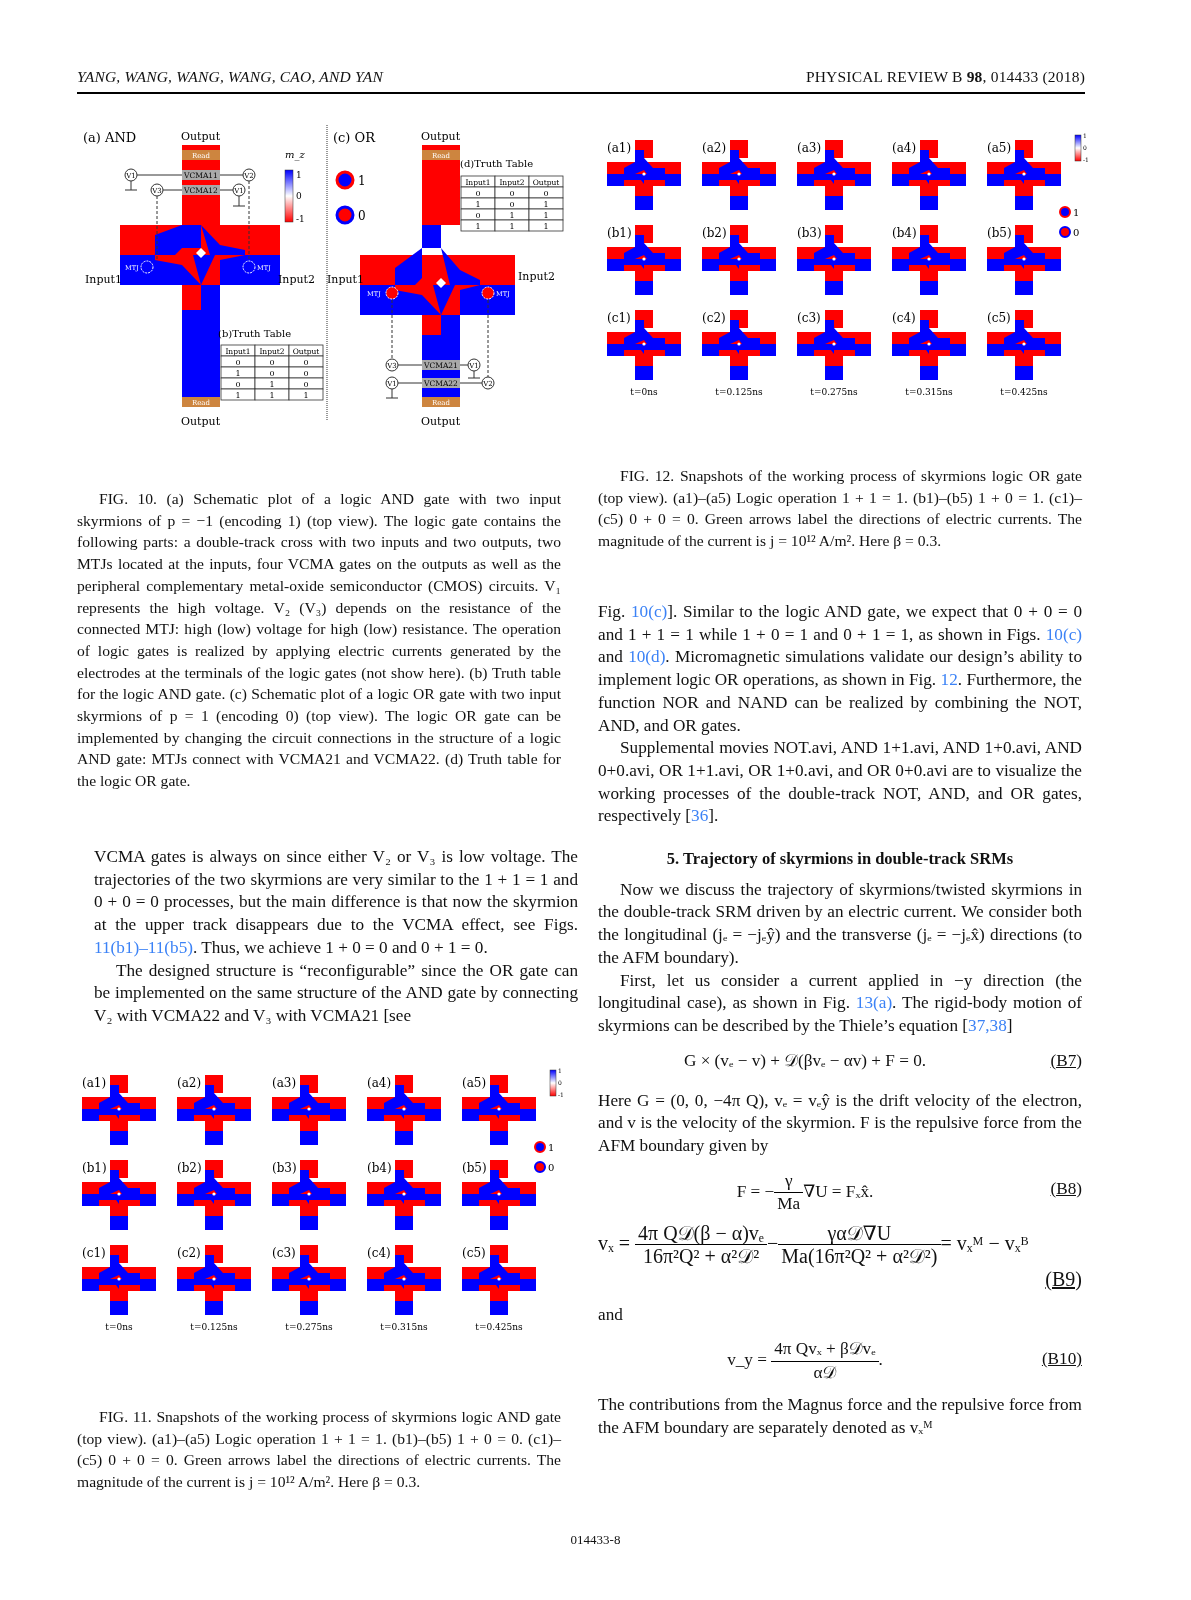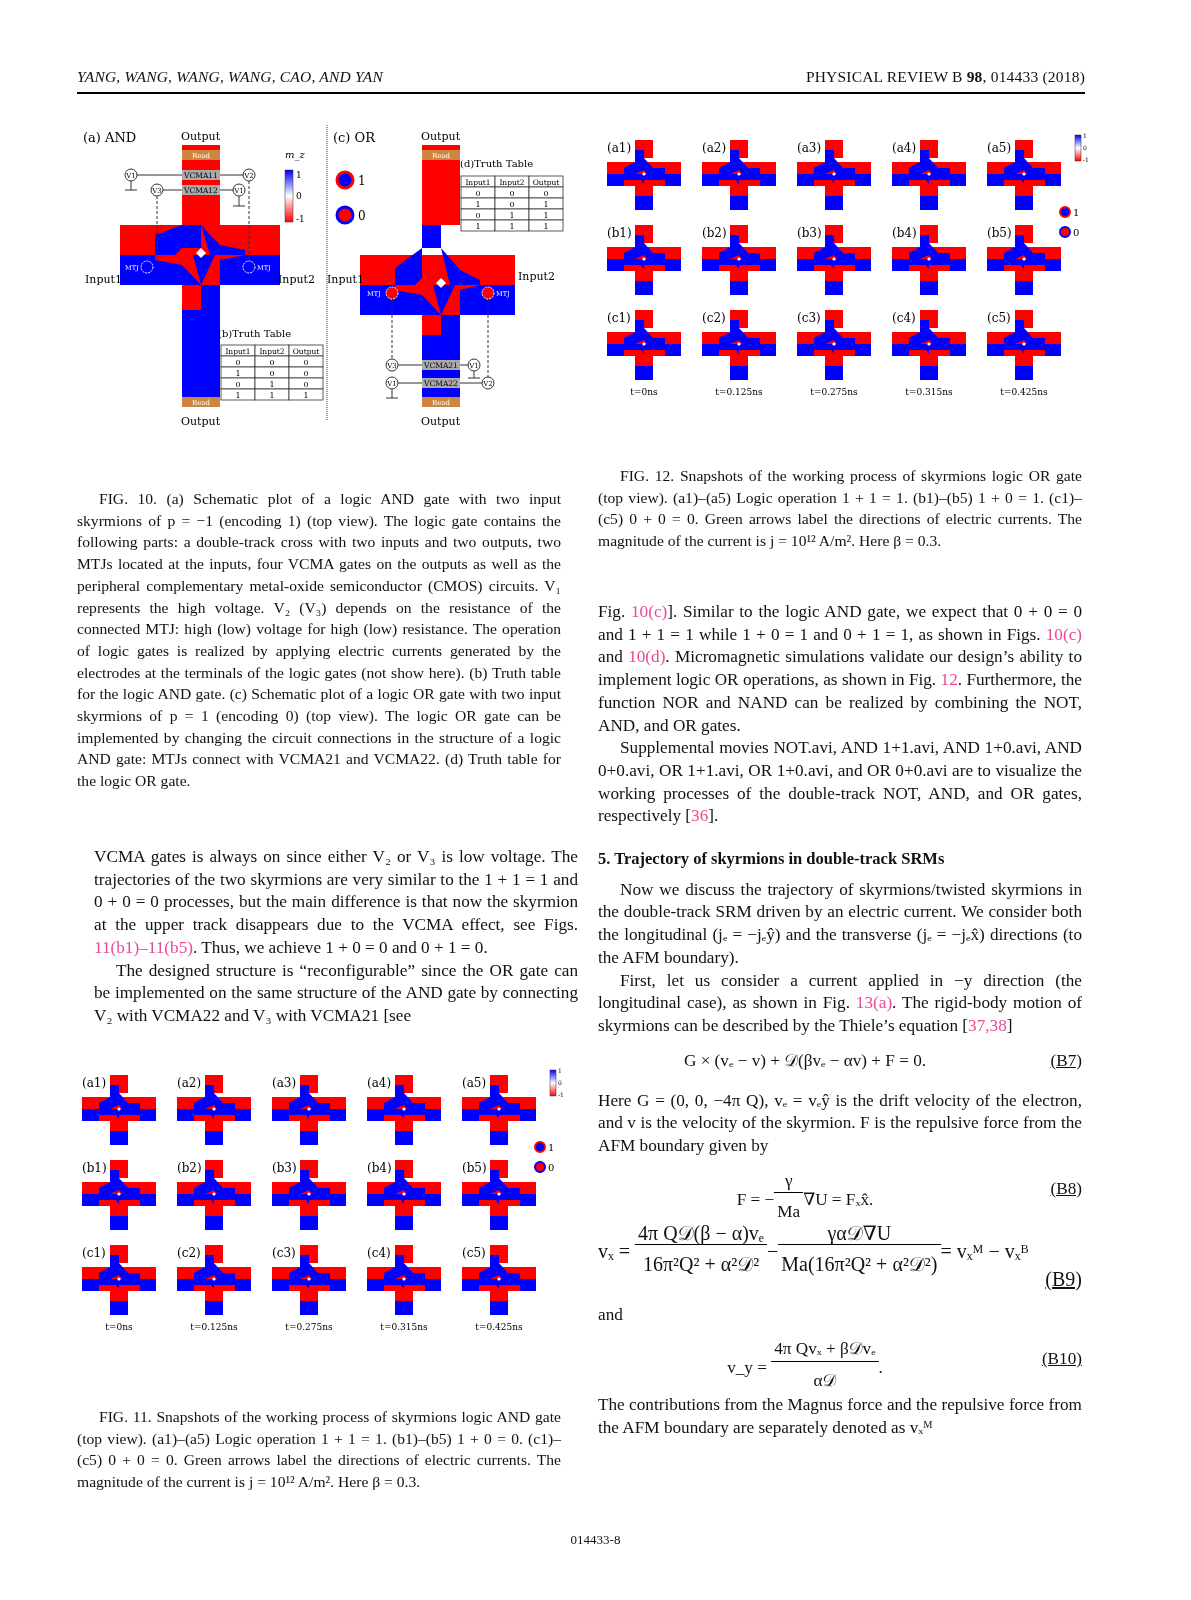--- a/index.html
+++ b/index.html
@@ -11,7 +11,7 @@
   .cap{font-size:15.6px;line-height:21.7px;text-align:justify;}
   .ind{text-indent:22px;}
   p{margin:0;}
-  a,.lnk{color:#ec4899;text-decoration:none;}
+  a,.lnk{color:#3b82f6;text-decoration:none;}
   .fig{position:absolute;}
   .eq{position:relative;height:28px;margin:12px 0;}
   .eq .m{position:absolute;left:0;right:70px;text-align:center;}

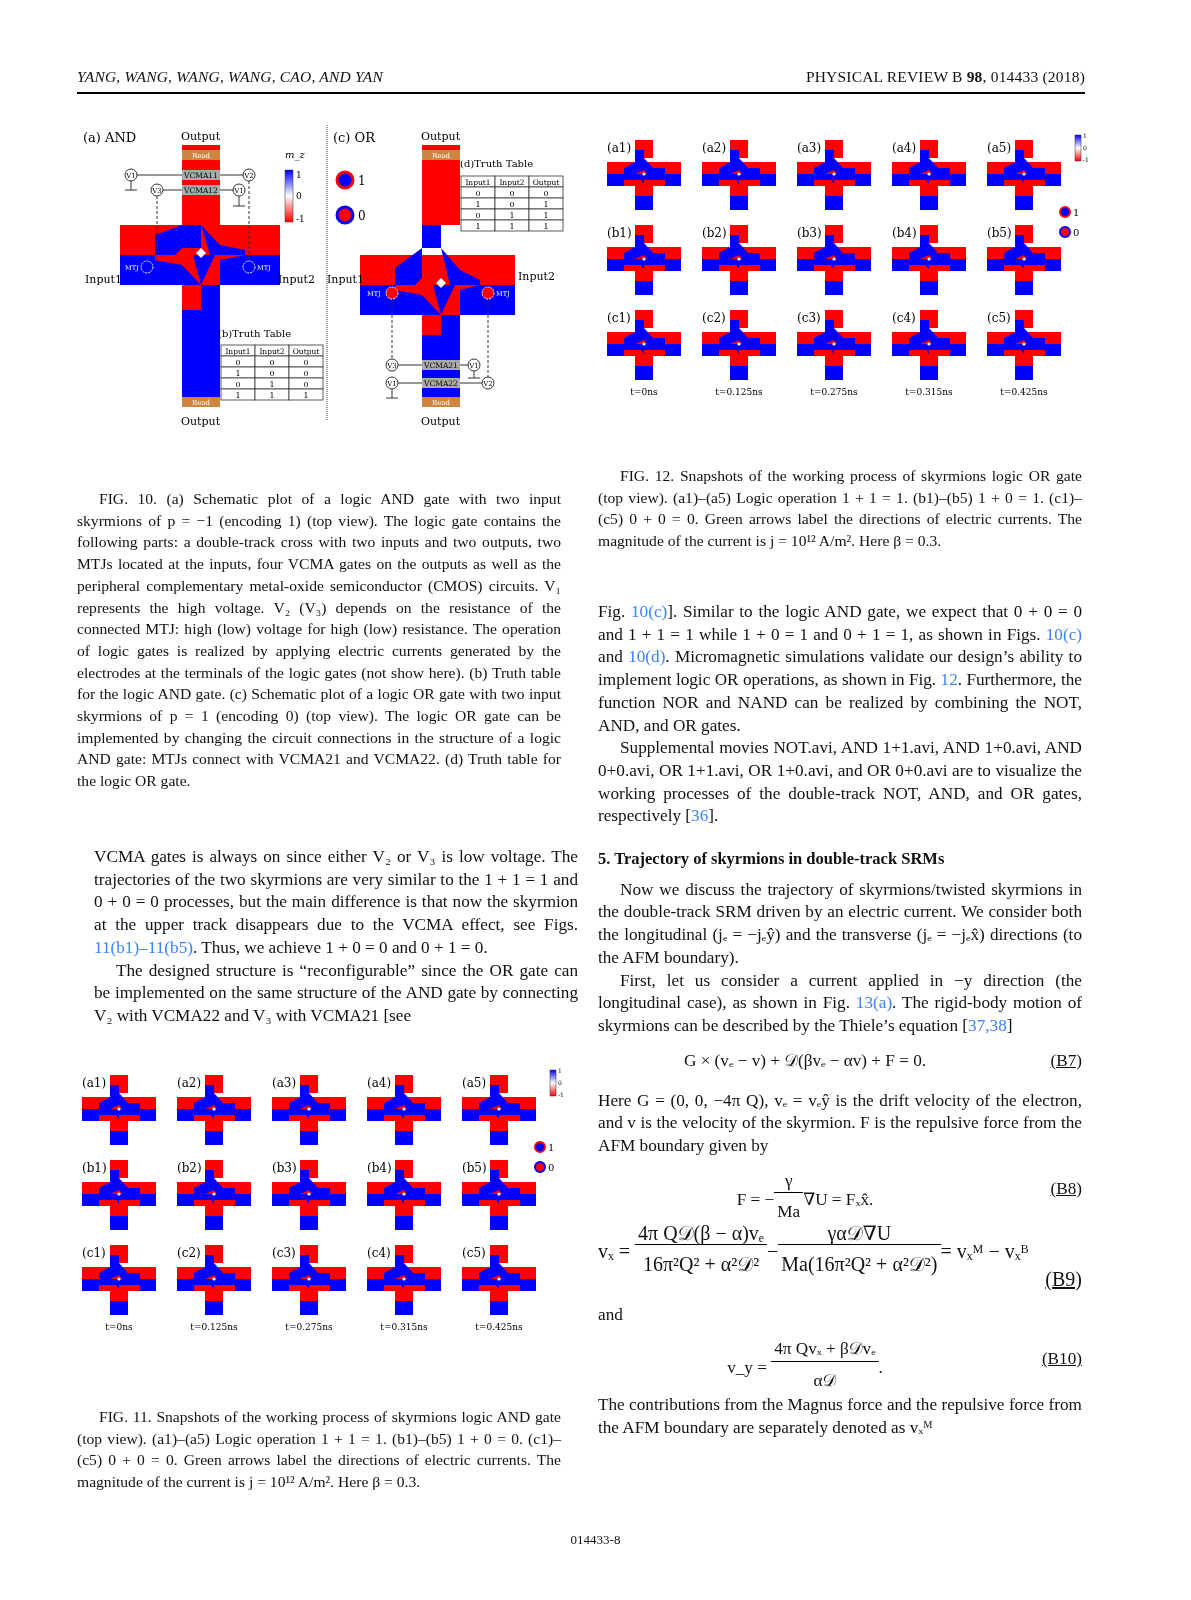--- a/index.html
+++ b/index.html
@@ -19,7 +19,7 @@
   .frac{display:inline-block;vertical-align:middle;text-align:center;}
   .frac .t{display:block;border-bottom:1px solid #000;padding:0 3px;}
   .frac .b{display:block;padding:8px 3px;}
-  .sec{font-weight:bold;font-size:16.5px;margin:20px 0 8px;}
+  .sec{font-weight:bold;text-align:center;font-size:16.5px;margin:20px 0 8px;}
   .pg{position:absolute;top:1532px;left:0;width:1191px;text-align:center;font-size:13px;}
   svg text{font-family:"DejaVu Serif",serif;}
 </style>

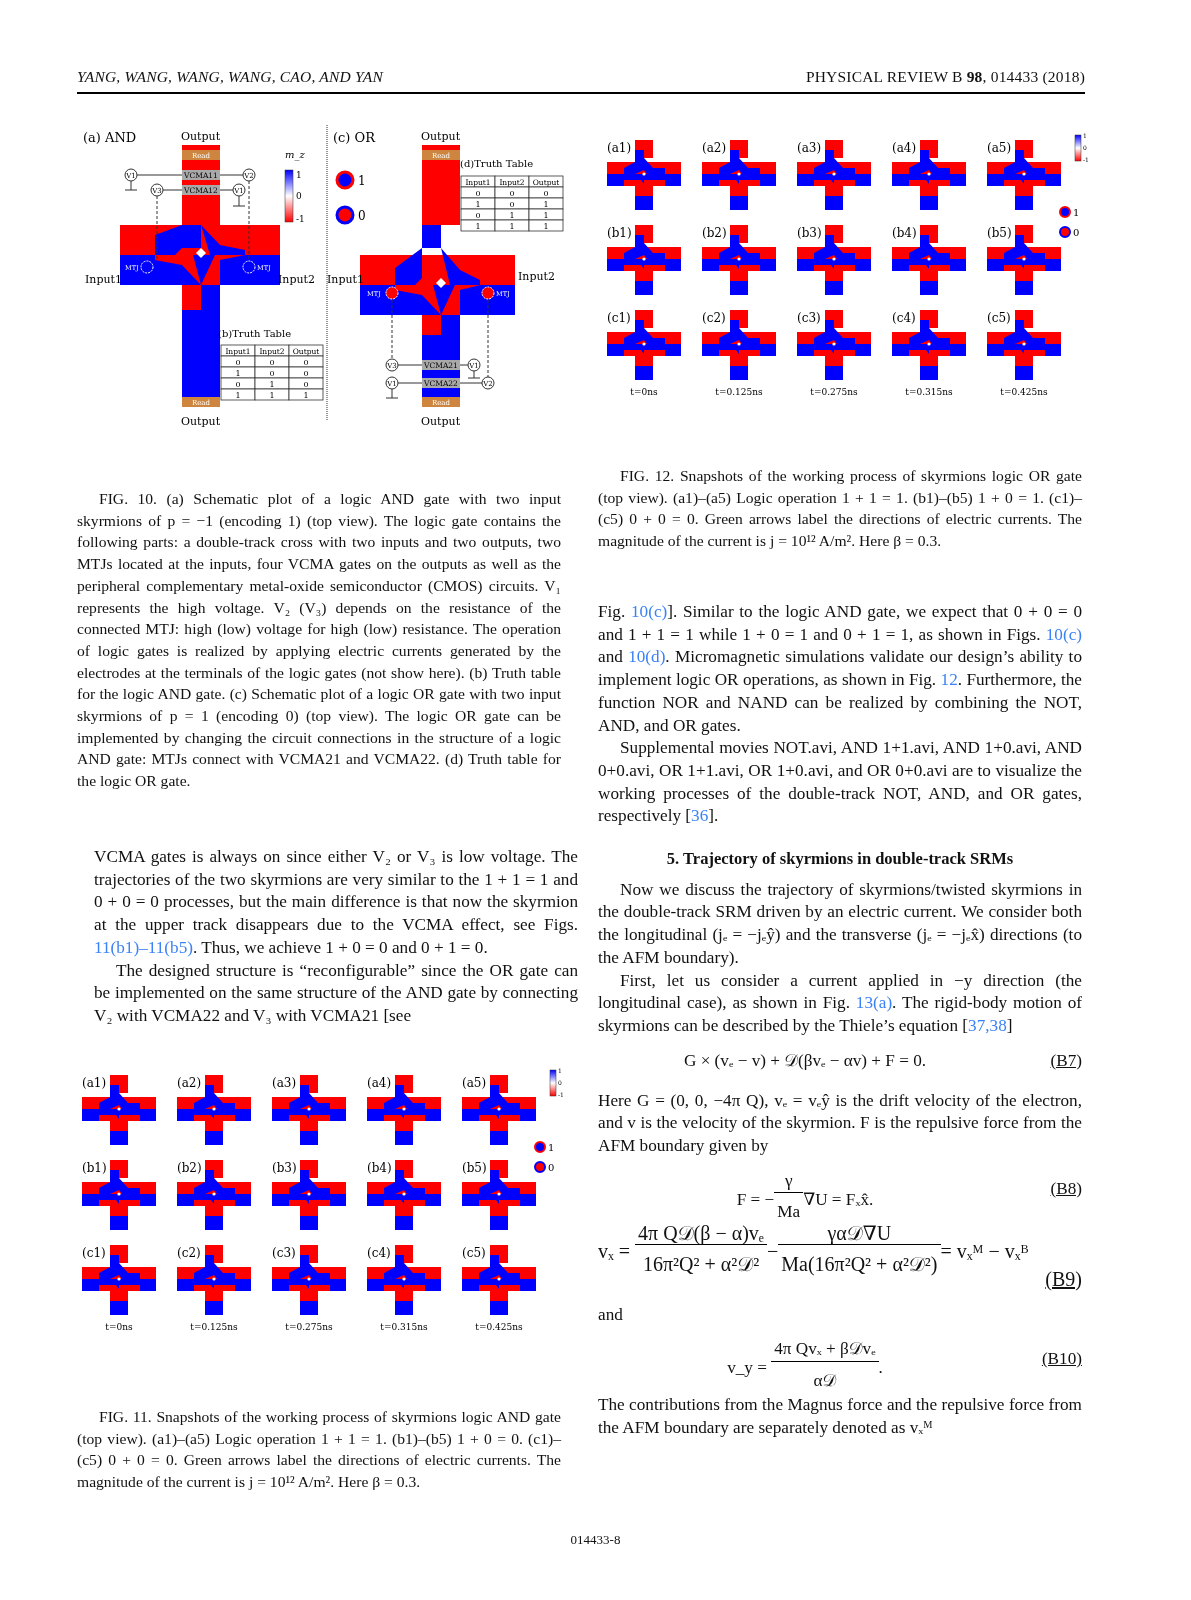--- a/index.html
+++ b/index.html
@@ -18,7 +18,7 @@
   .eq .n{position:absolute;right:0;text-decoration:underline;}
   .frac{display:inline-block;vertical-align:middle;text-align:center;}
   .frac .t{display:block;border-bottom:1px solid #000;padding:0 3px;}
-  .frac .b{display:block;padding:8px 3px;}
+  .frac .b{display:block;padding:0 3px;}
   .sec{font-weight:bold;text-align:center;font-size:16.5px;margin:20px 0 8px;}
   .pg{position:absolute;top:1532px;left:0;width:1191px;text-align:center;font-size:13px;}
   svg text{font-family:"DejaVu Serif",serif;}

